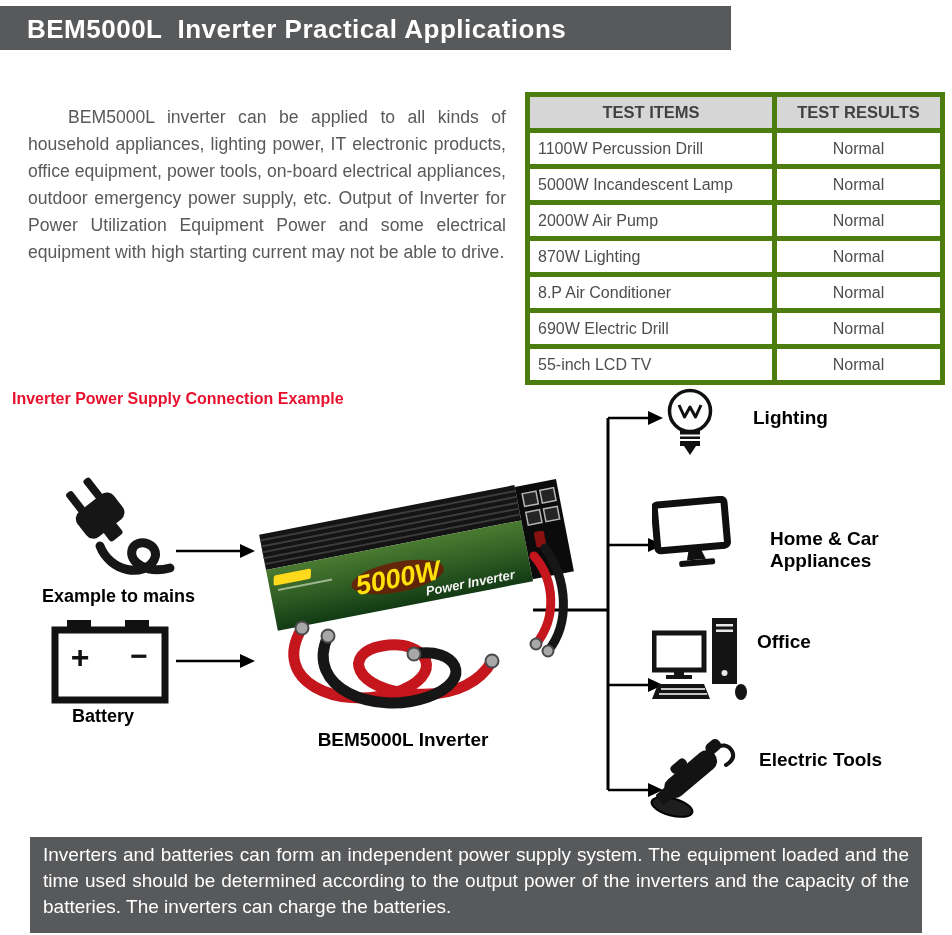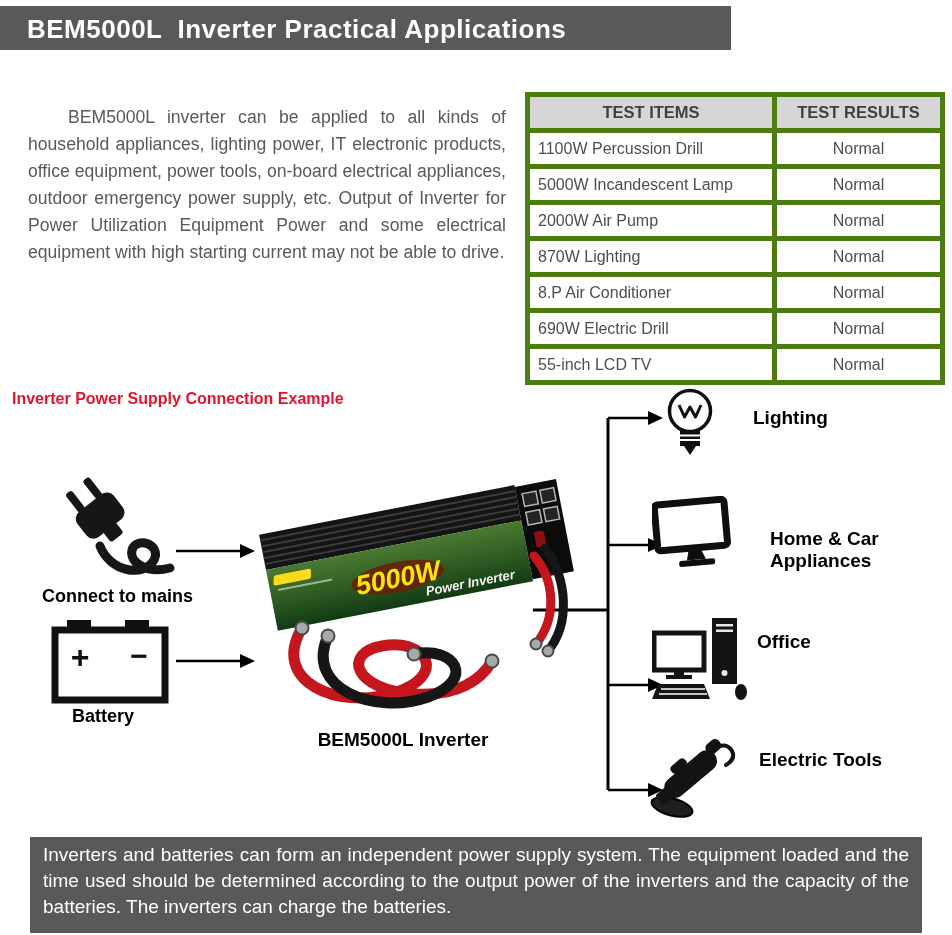--- a/index.html
+++ b/index.html
@@ -142,7 +142,7 @@
     </g>
     <path d="M48,70 C58,96 92,102 102,84 C110,68 84,60 80,74 C77,86 94,98 118,92" stroke="#161616" stroke-width="9" fill="none" stroke-linecap="round"></path>
   </svg>
-  <div class="lbl mains-lbl">Connect to mains</div>
+  <div class="lbl mains-lbl">Example to mains</div>
 
   <svg class="abs" style="left:50px;top:618px;" width="120" height="88" viewBox="0 0 120 88">
     <rect x="17" y="2" width="24" height="12" fill="#111"></rect>

